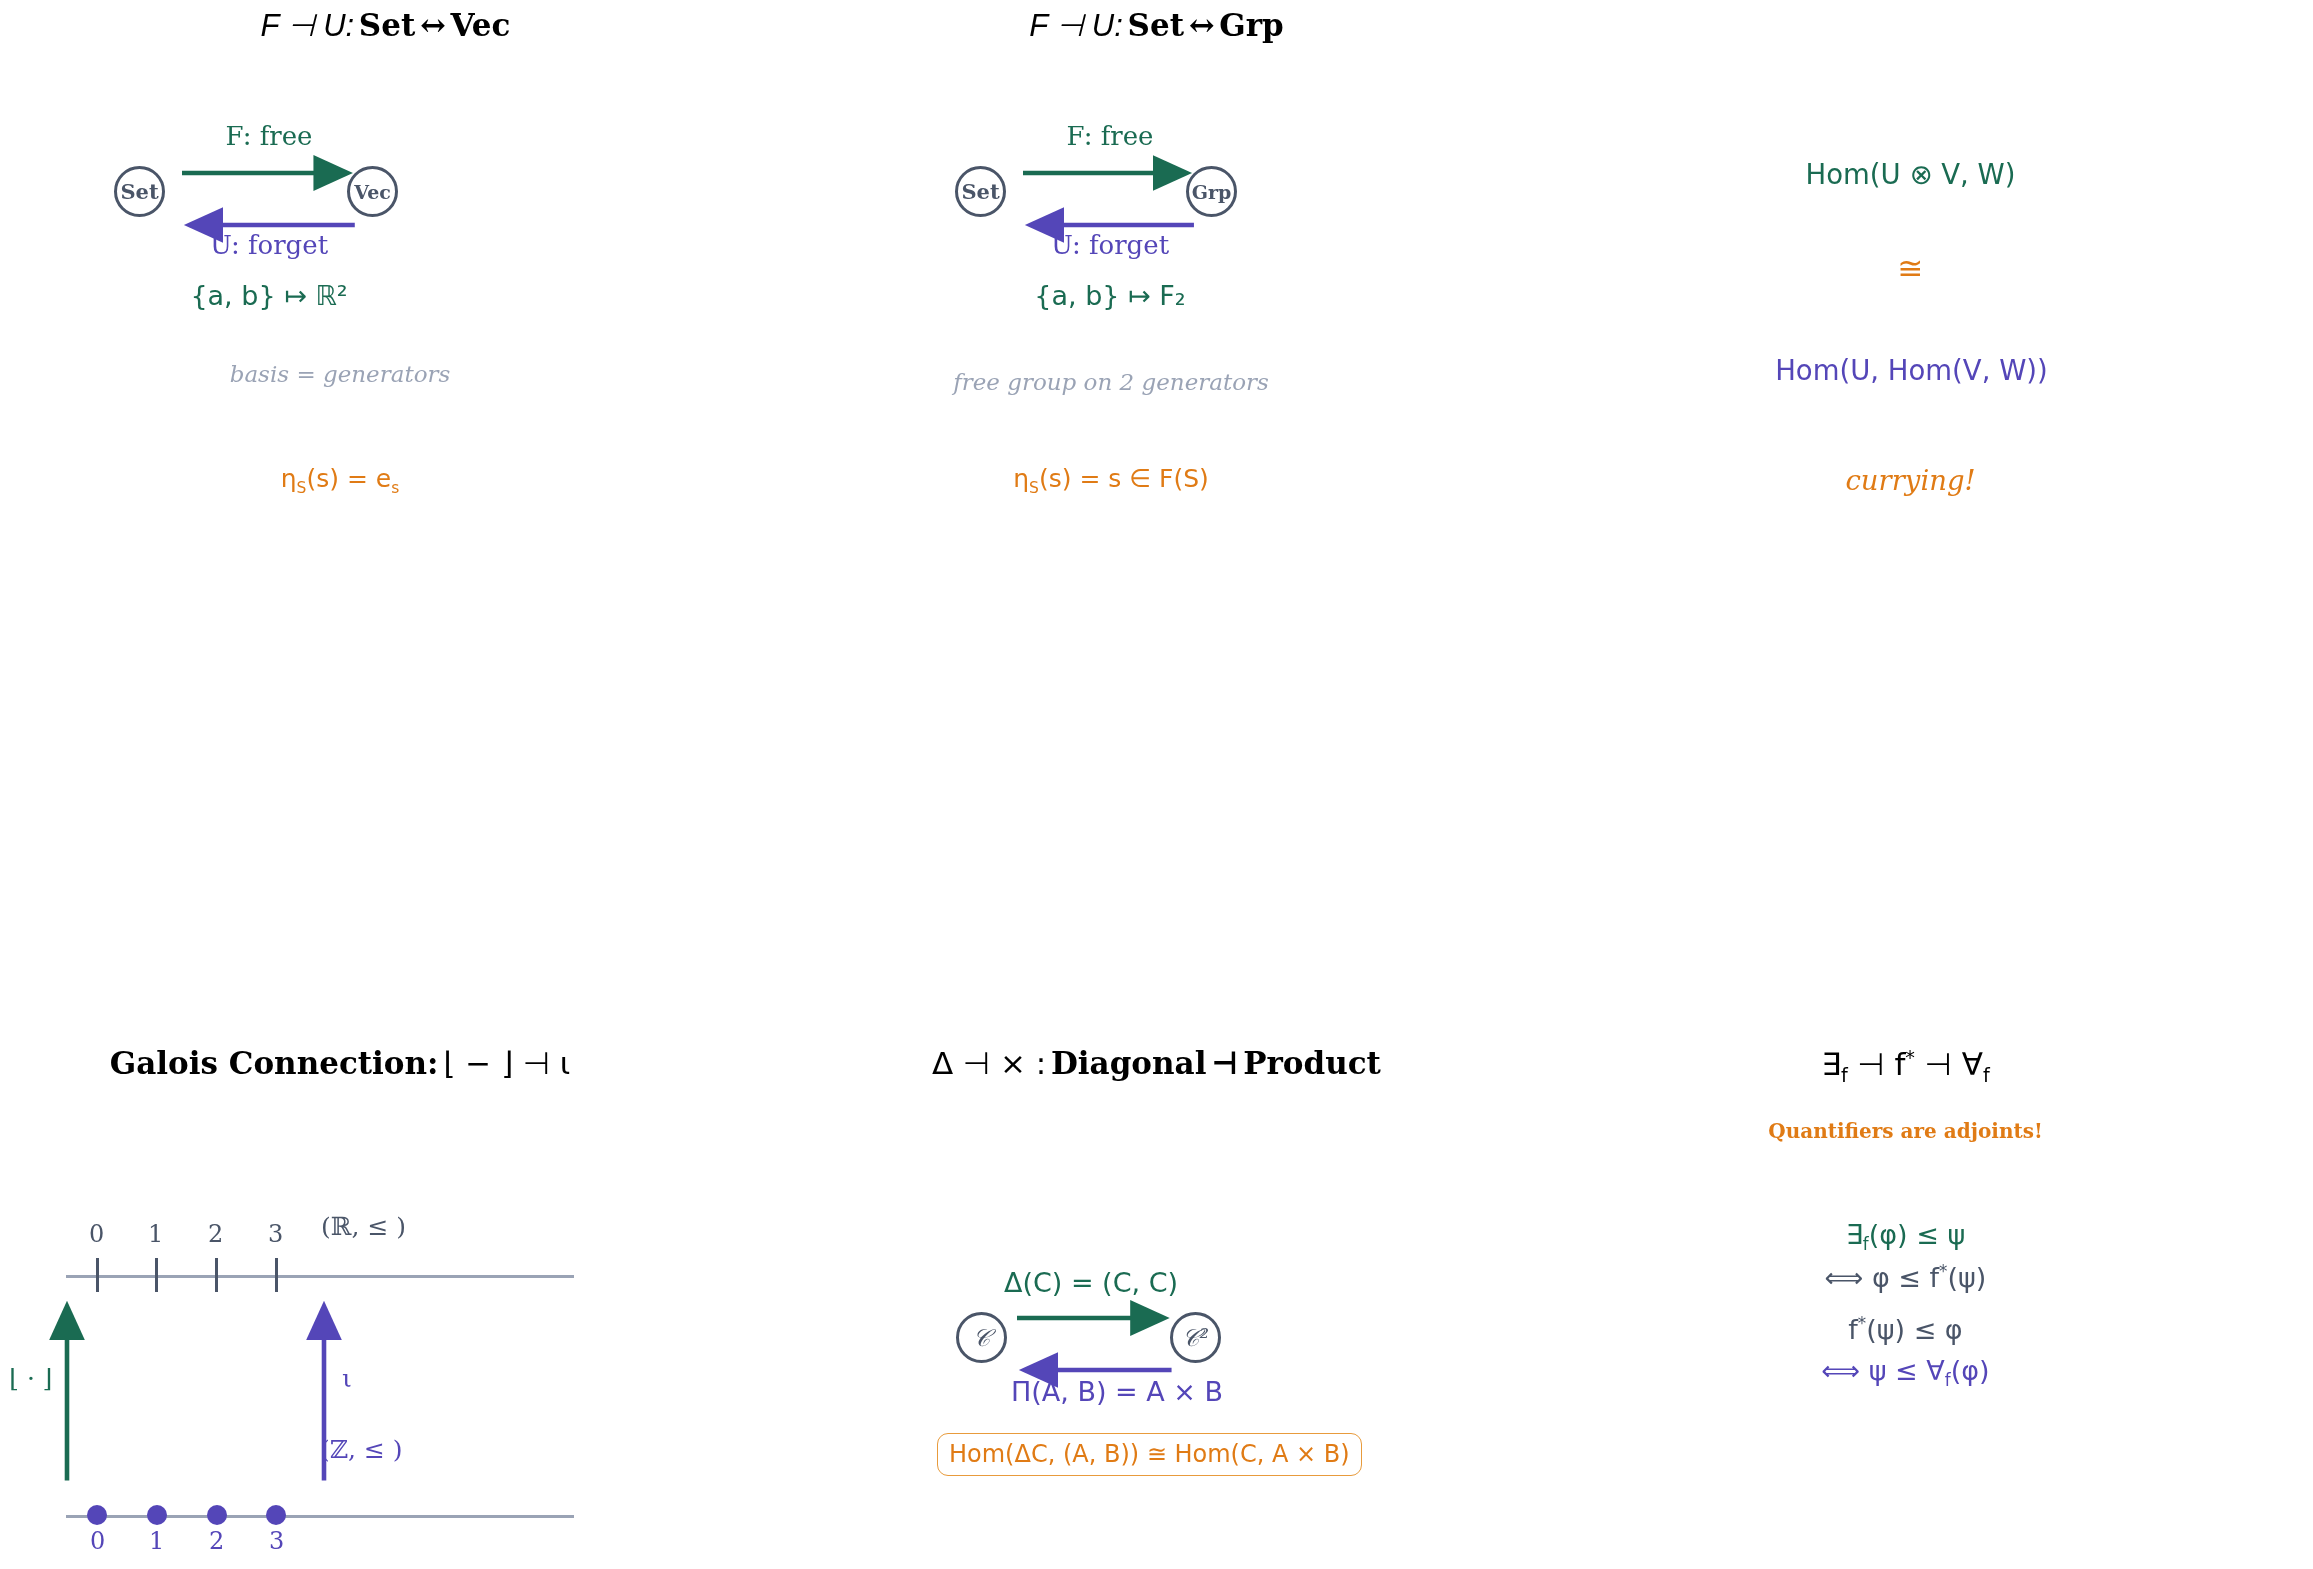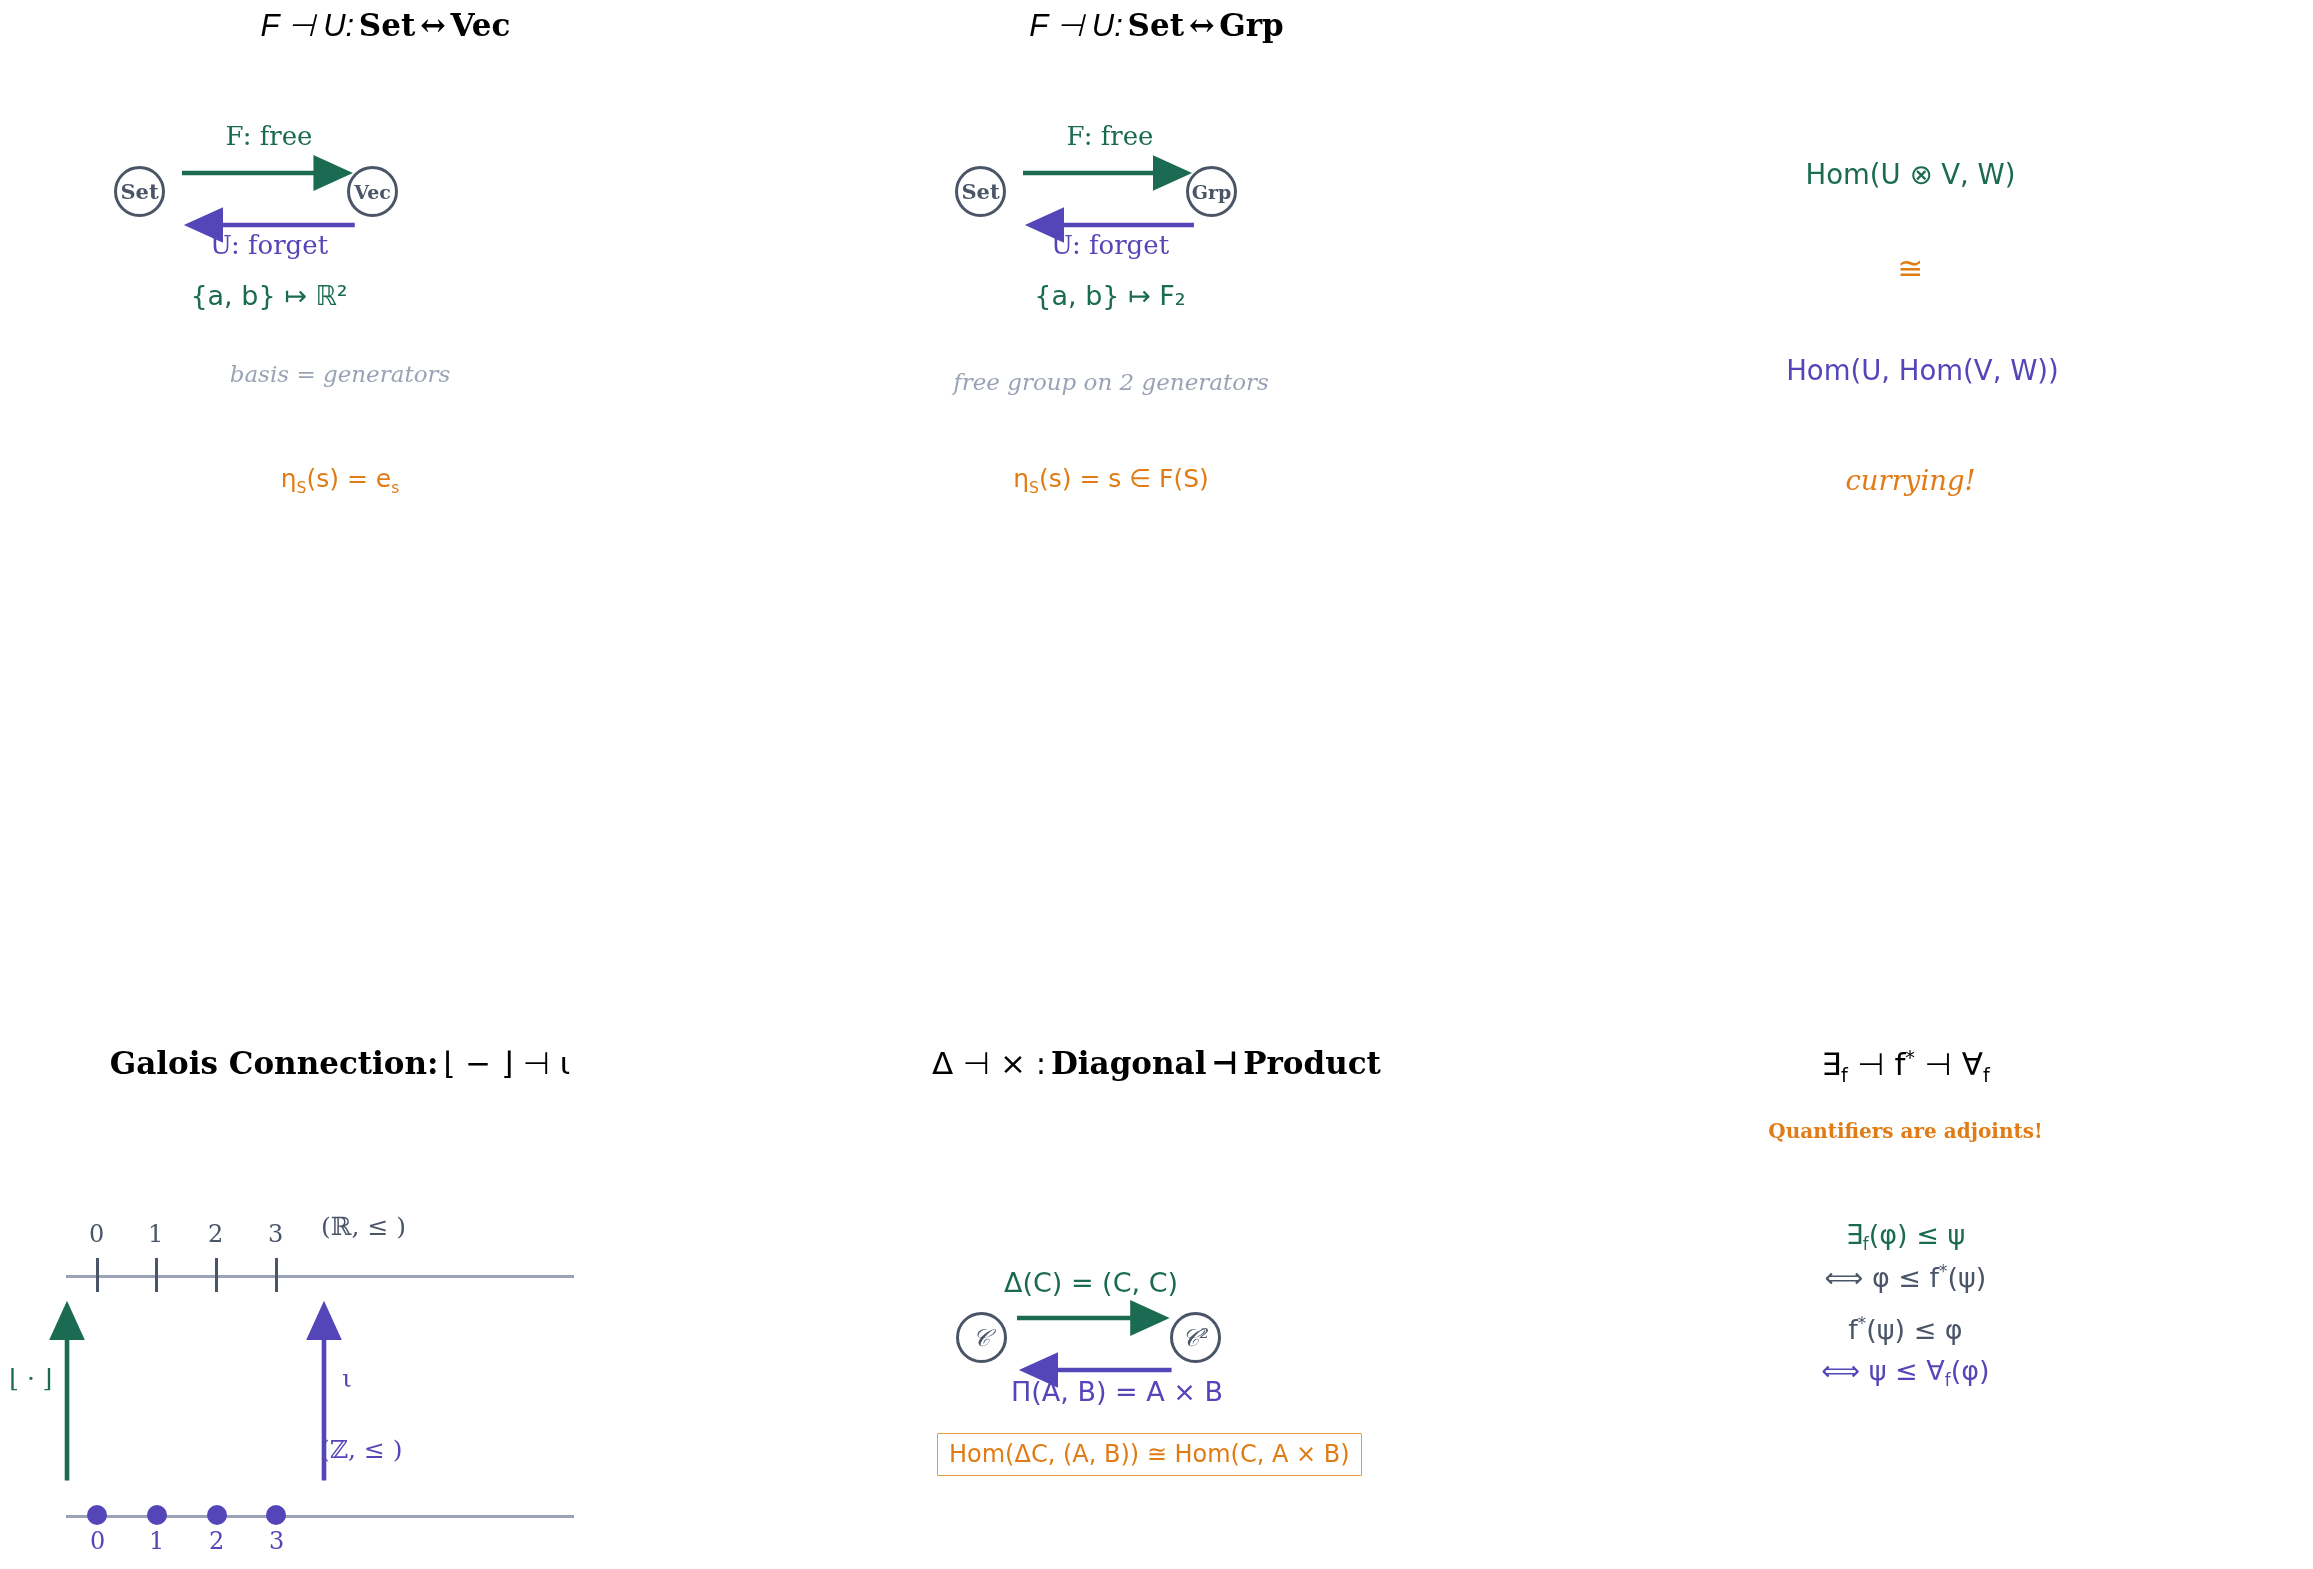--- a/index.html
+++ b/index.html
@@ -315,7 +315,7 @@
     <span>≅</span>
   </div>
 
-  <div class="hom-line purple" style="left:12px; top:354px; width:735px; text-align:center;">
+  <div class="hom-line purple" style="left:1px; top:354px; width:735px; text-align:center;">
     <span>Hom(U, Hom(V, W))</span>
   </div>
 

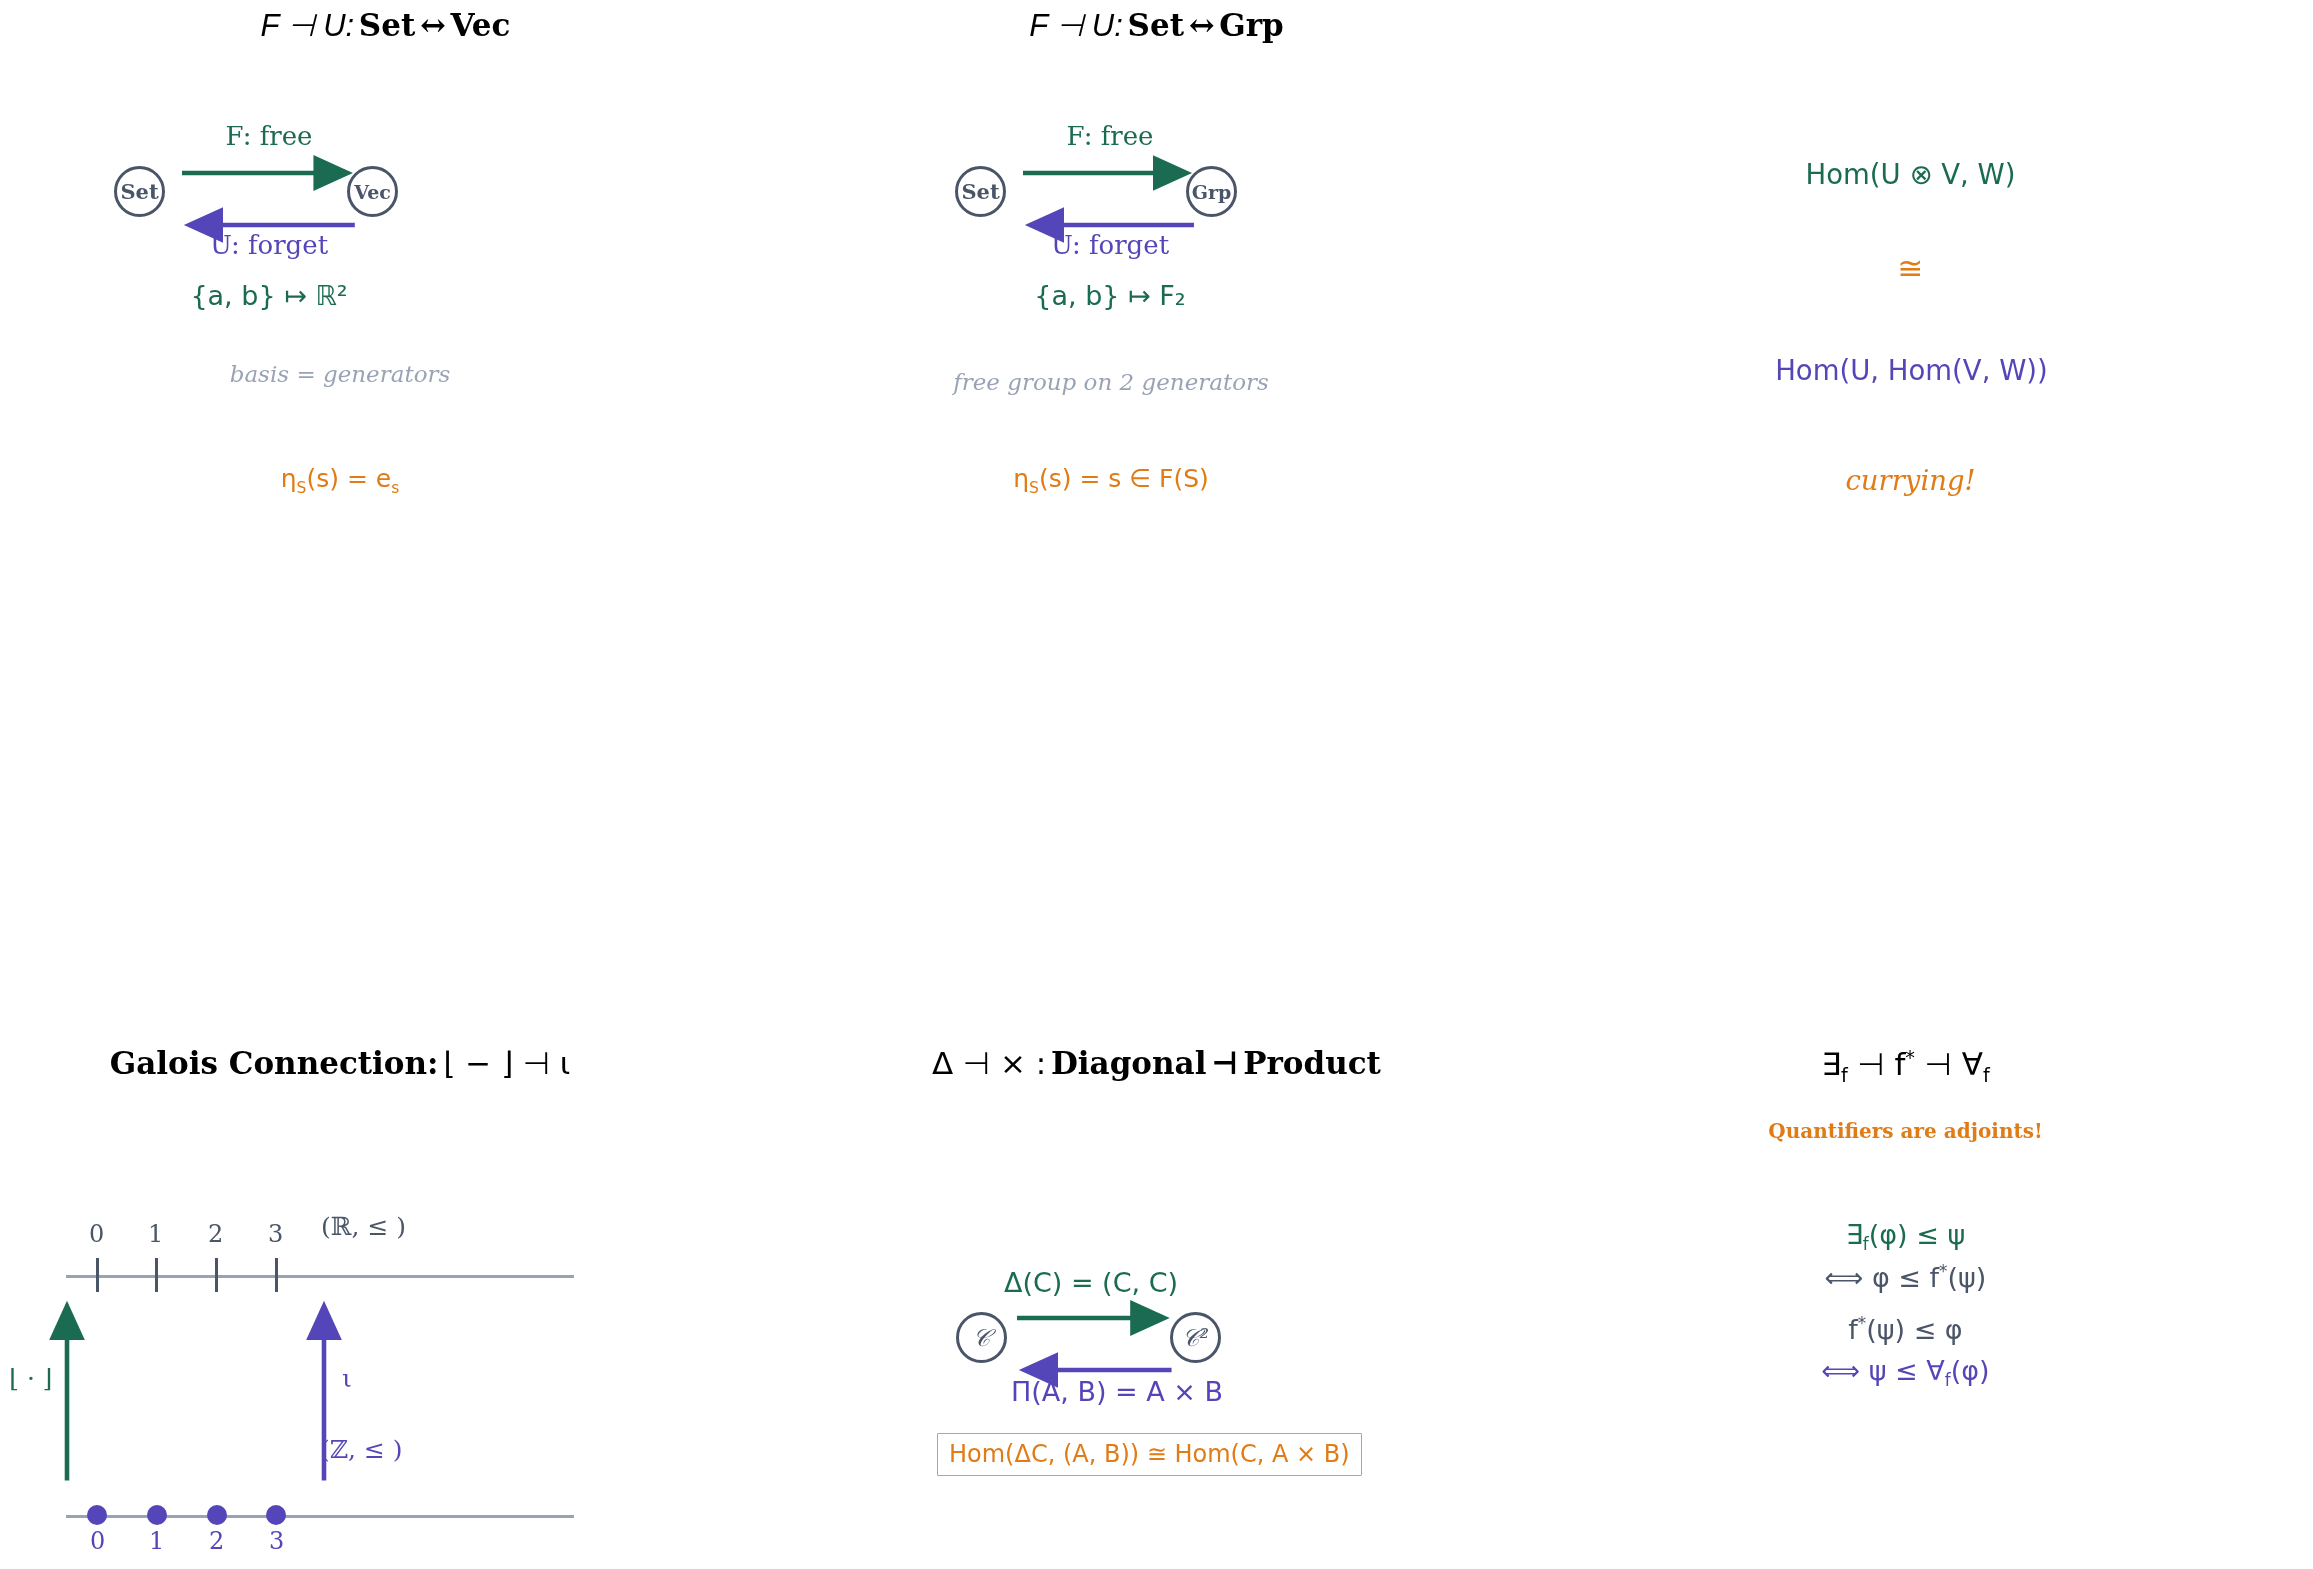--- a/index.html
+++ b/index.html
@@ -106,7 +106,7 @@
   .boxed {
     position: absolute;
     border: 1.8px solid #e89b3c;
-    border-radius: 1px;
+    border-radius: 11px;
     color: #e07b15;
     font-family: "DejaVu Sans", sans-serif;
     font-size: 24px;

